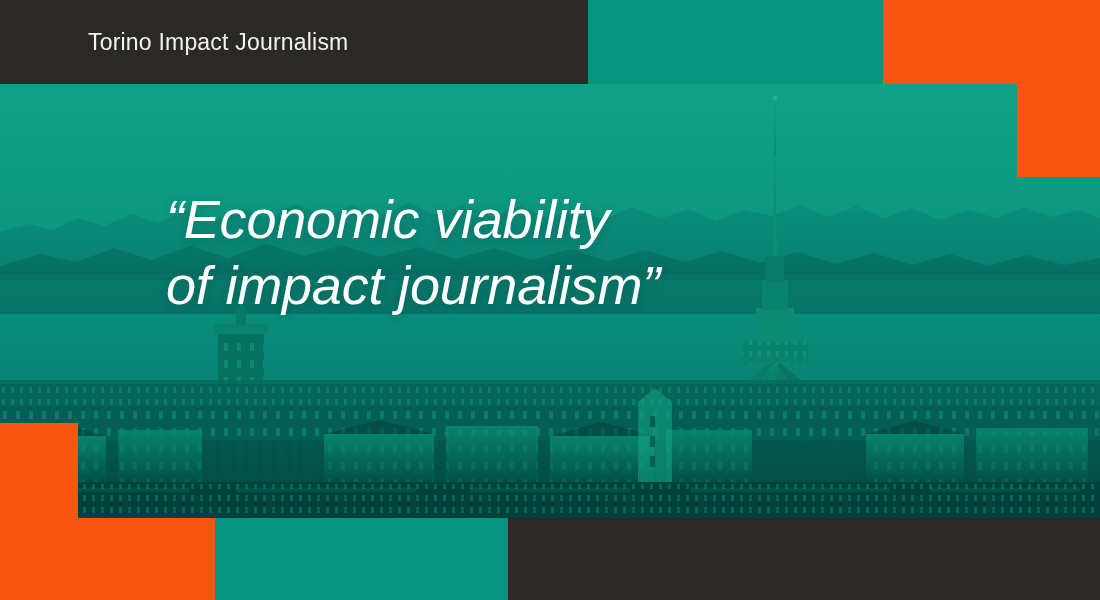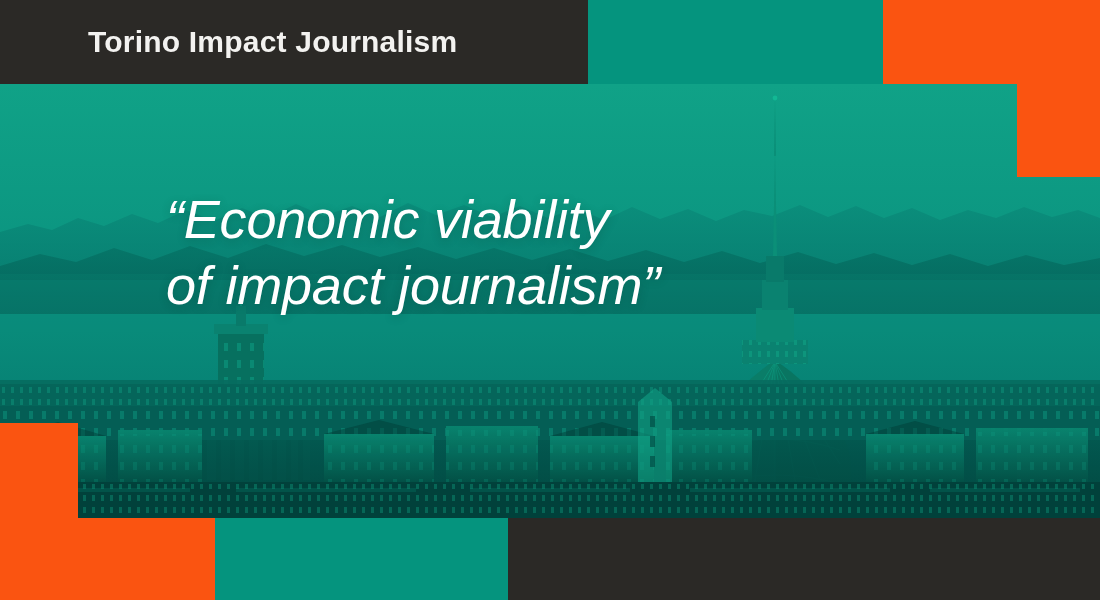--- a/index.html
+++ b/index.html
@@ -38,8 +38,8 @@
   #header-title{
     margin-left:88px;
     color:#f3f2f0;
-    font-size:30px;
-    font-weight:700;
+    font-size:23px;
+    font-weight:400;
     letter-spacing:.2px;
     white-space:nowrap;
   }

